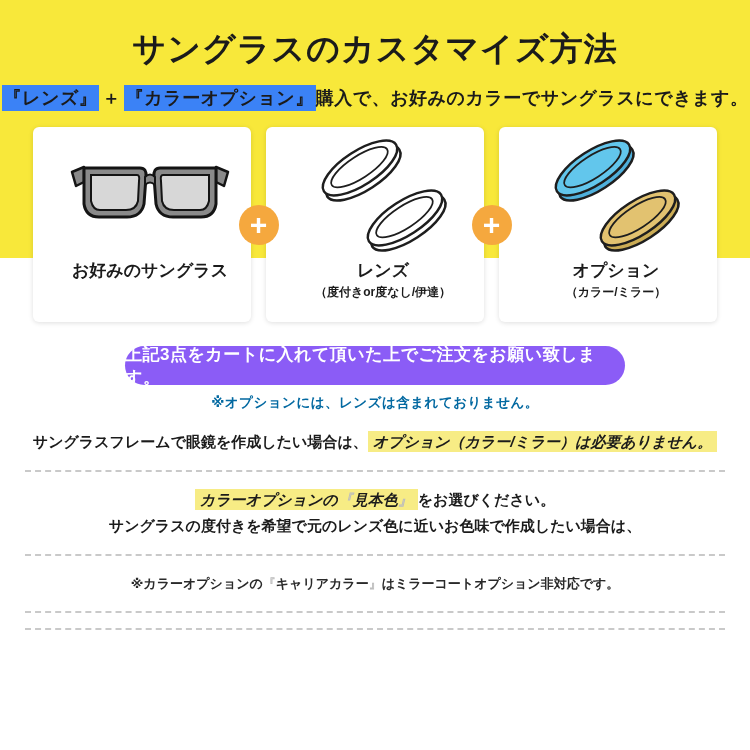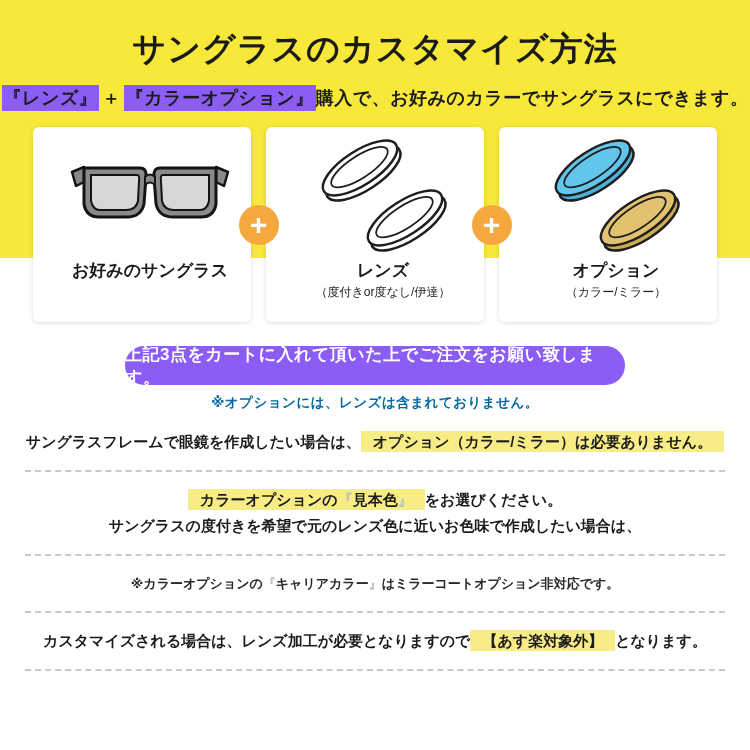--- a/index.html
+++ b/index.html
@@ -22,7 +22,7 @@
     margin-top:14px;
     font-size:18px; font-weight:bold; color:#1b1b1b; letter-spacing:0.5px;
   }
-  .hl-white { background:#8b5cf6; padding:3px 2px; }
+  .hl-white { background:#3b82f6; padding:3px 2px; }
   .plus-sep { margin:0 3px; }
 
   

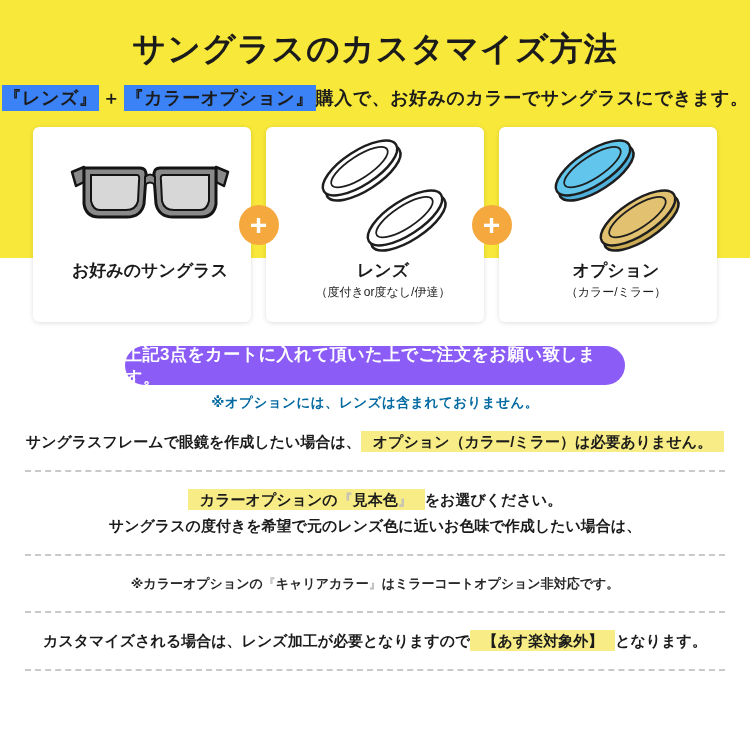--- a/index.html
+++ b/index.html
@@ -35,7 +35,7 @@
   }
   .icon-area { height:134px; display:flex; align-items:center; justify-content:center; }
   .card-label { font-size:17px; font-weight:bold; line-height:20px; }
-  .card-sublabel { font-size:12px; font-weight:normal; margin-top:3px; color:#1b1b1b; }
+  .card-sublabel { font-size:12px; font-weight:bold; margin-top:3px; color:#1b1b1b; }
 
   .plus-gap { width:15px; position:relative; z-index:2; }
   .plus-circle {

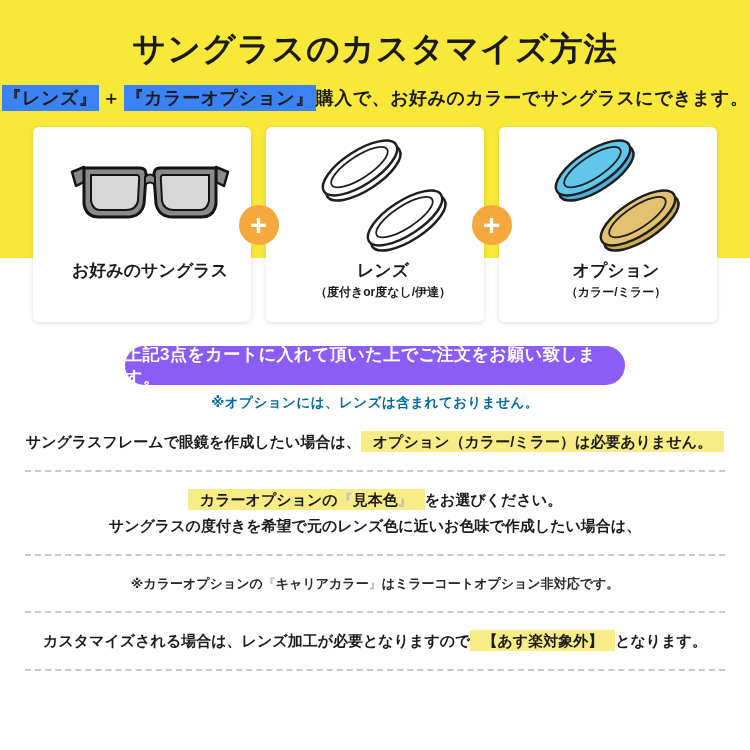--- a/index.html
+++ b/index.html
@@ -61,7 +61,7 @@
   
   .tblock { text-align:center; font-size:15px; font-weight:bold; line-height:26px; color:#1b1b1b; }
   .tblock-a { margin-top:17px; }
-  .hl { background:#F7EC85; padding:2px 12px; }
+  .hl { background:#F7EC85; padding:2px 5px;font-style:italic; }
   .blue { color:#2E86BE; }
   .br-light { color:#bdbdbd; }
   .small-note { font-size:13px; font-weight:600; line-height:25px; color:#2a2a2a; }

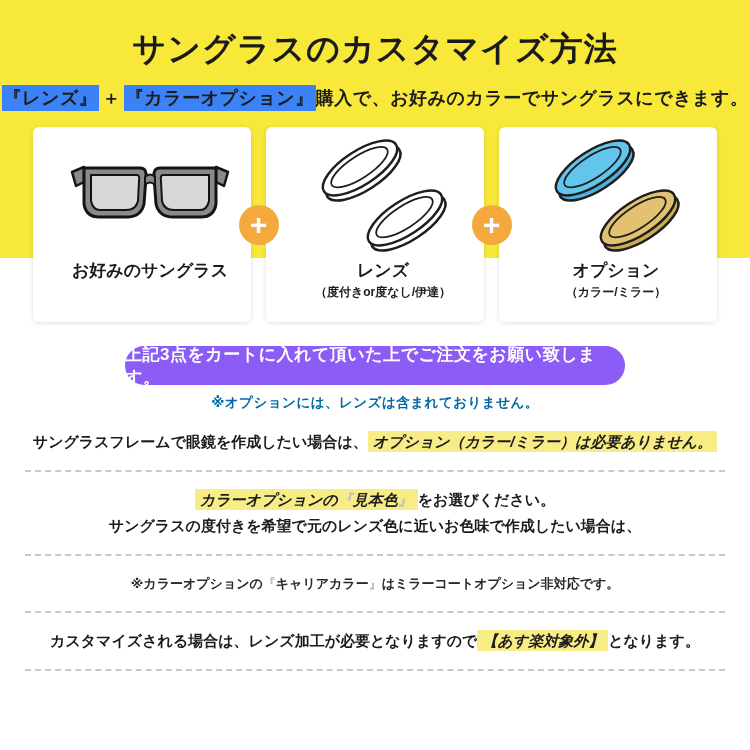--- a/index.html
+++ b/index.html
@@ -166,9 +166,6 @@
 
   <div class="dash"></div>
 
-  <div class="tblock">
-    <div><span>カスタマイズされる場合は、レンズ加工が必要となりますので</span><span class="hl">【あす楽対象外】</span><span>となります。</span></div>
-  </div>
 
   <div class="dash"></div>
 

